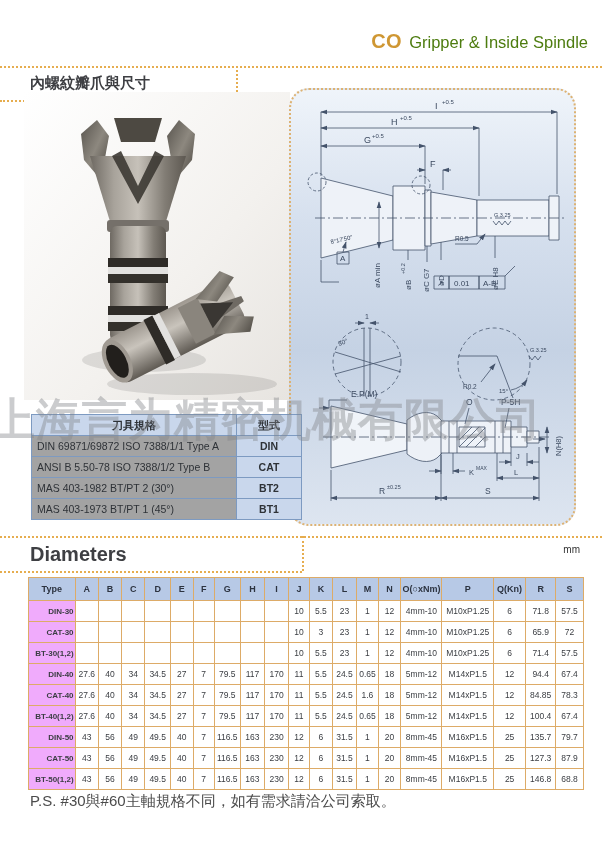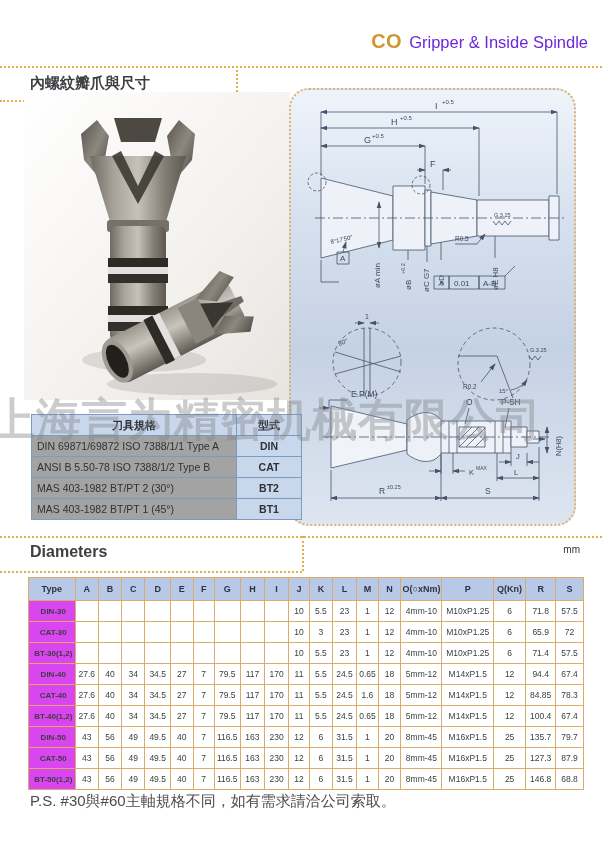--- a/index.html
+++ b/index.html
@@ -9,7 +9,7 @@
   
   .brand{position:absolute;top:30px;right:14px;white-space:nowrap;}
   .brand .logo{color:#cf9733;font-weight:bold;font-size:20px;letter-spacing:.5px;}
-  .brand .title{color:#6d28d9;font-size:16.5px;margin-left:7px;}
+  .brand .title{color:#4d7c0f;font-size:16.5px;margin-left:7px;}
 
   
   .hrule{position:absolute;height:0;border-top:2px dotted #e6ad4f;}

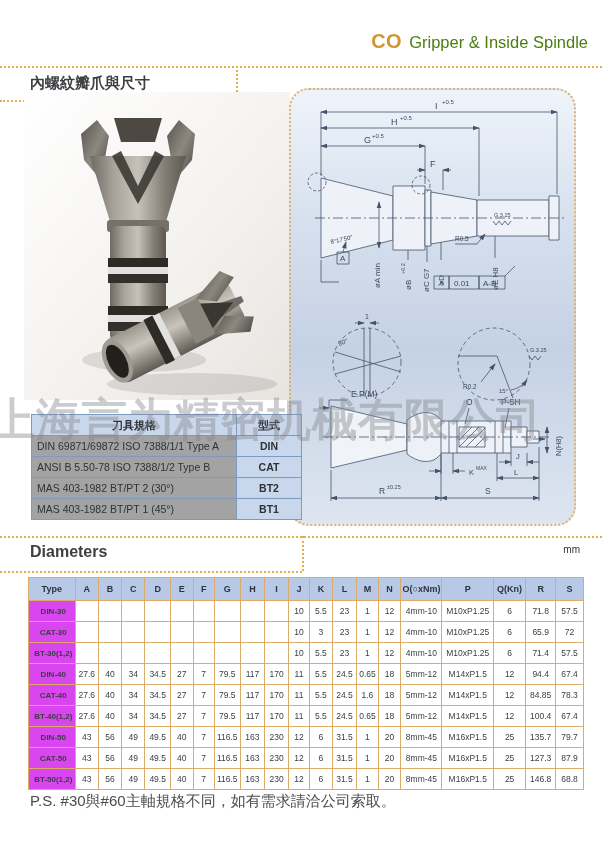--- a/index.html
+++ b/index.html
@@ -311,7 +311,7 @@
           <td>BT2</td>
         </tr>
         <tr>
-          <td>MAS 403-1982 BT/PT 1 (45°)</td>
+          <td>MAS 403-1973 BT/PT 1 (45°)</td>
           <td>BT1</td>
         </tr>
       </tbody>

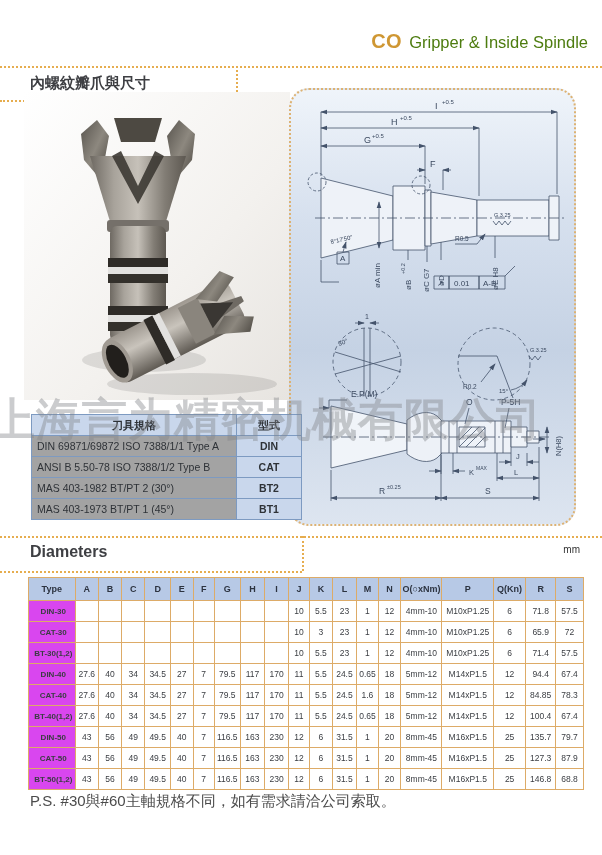--- a/index.html
+++ b/index.html
@@ -22,7 +22,7 @@
   #rule-diam-vert{top:536px;left:302px;height:35px;}
 
   .section-title{position:absolute;top:74px;left:30px;font-size:15px;font-weight:bold;color:#3e3f43;}
-  .diam-title{position:absolute;top:543px;left:30px;font-size:16px;font-weight:bold;color:#3e3f43;}
+  .diam-title{position:absolute;top:543px;left:30px;font-size:20px;font-weight:bold;color:#3e3f43;}
   .unit-label{position:absolute;top:544px;left:538px;width:42px;text-align:right;font-size:10px;color:#333;}
 
   

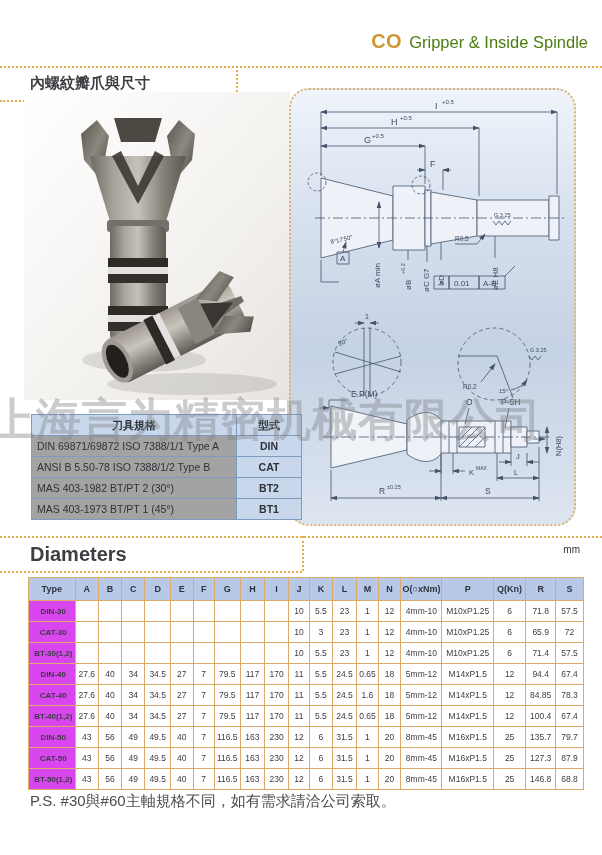--- a/index.html
+++ b/index.html
@@ -52,7 +52,7 @@
         font-size:8.5px;color:#3a3d42;text-align:center;z-index:2;}
   .diam th,.diam td{border:1px solid #ddab67;height:20px;padding:0 1px;overflow:hidden;white-space:nowrap;}
   .diam thead th{background:#b7c9e6;font-weight:bold;font-size:9px;height:22px;color:#2c3340;}
-  .diam tbody td:first-child{background:#d946ef;font-weight:bold;text-align:center;padding-left:4px;font-size:8px;}
+  .diam tbody td:first-child{background:#f0abfc;font-weight:bold;text-align:right;padding-left:4px;font-size:8px;}
 
   .ps{position:absolute;top:792px;left:30px;font-size:15px;color:#4b4b4b;}
 

